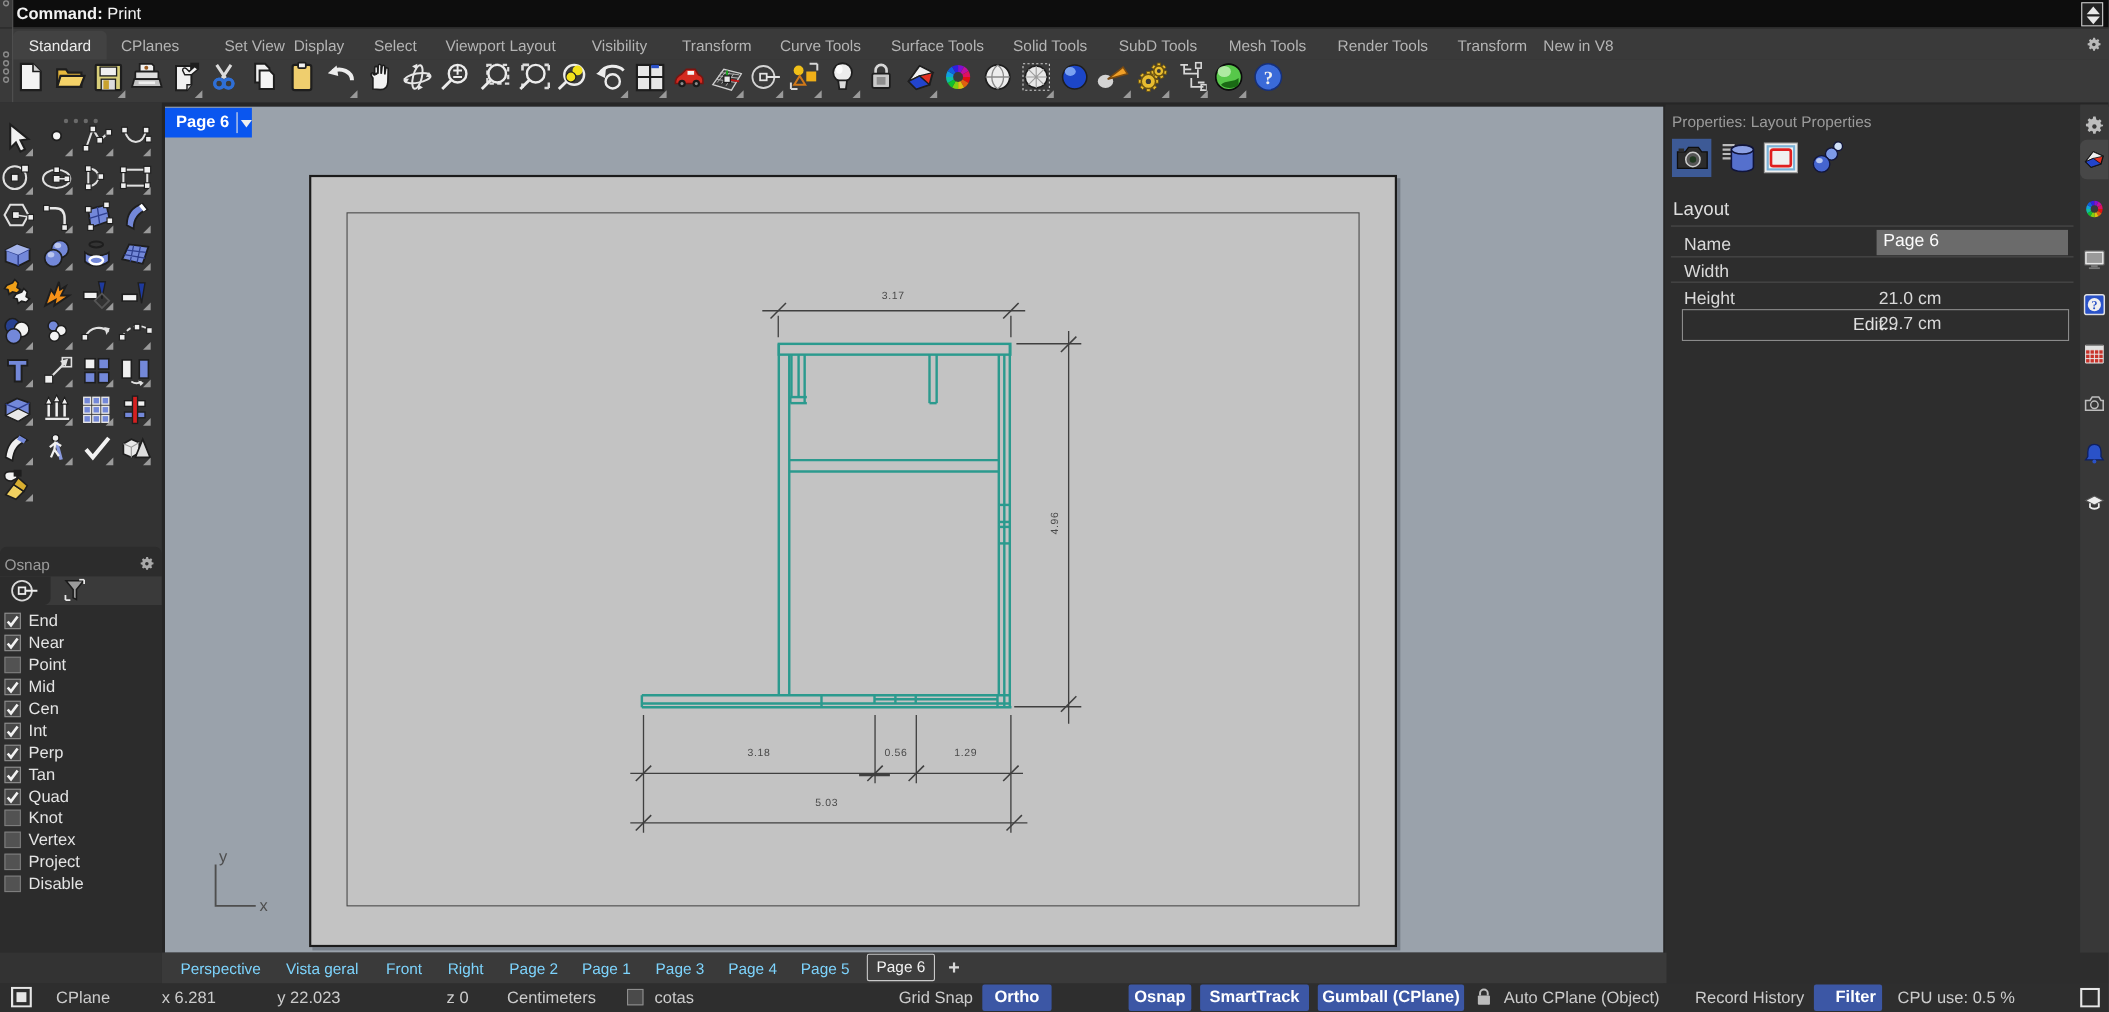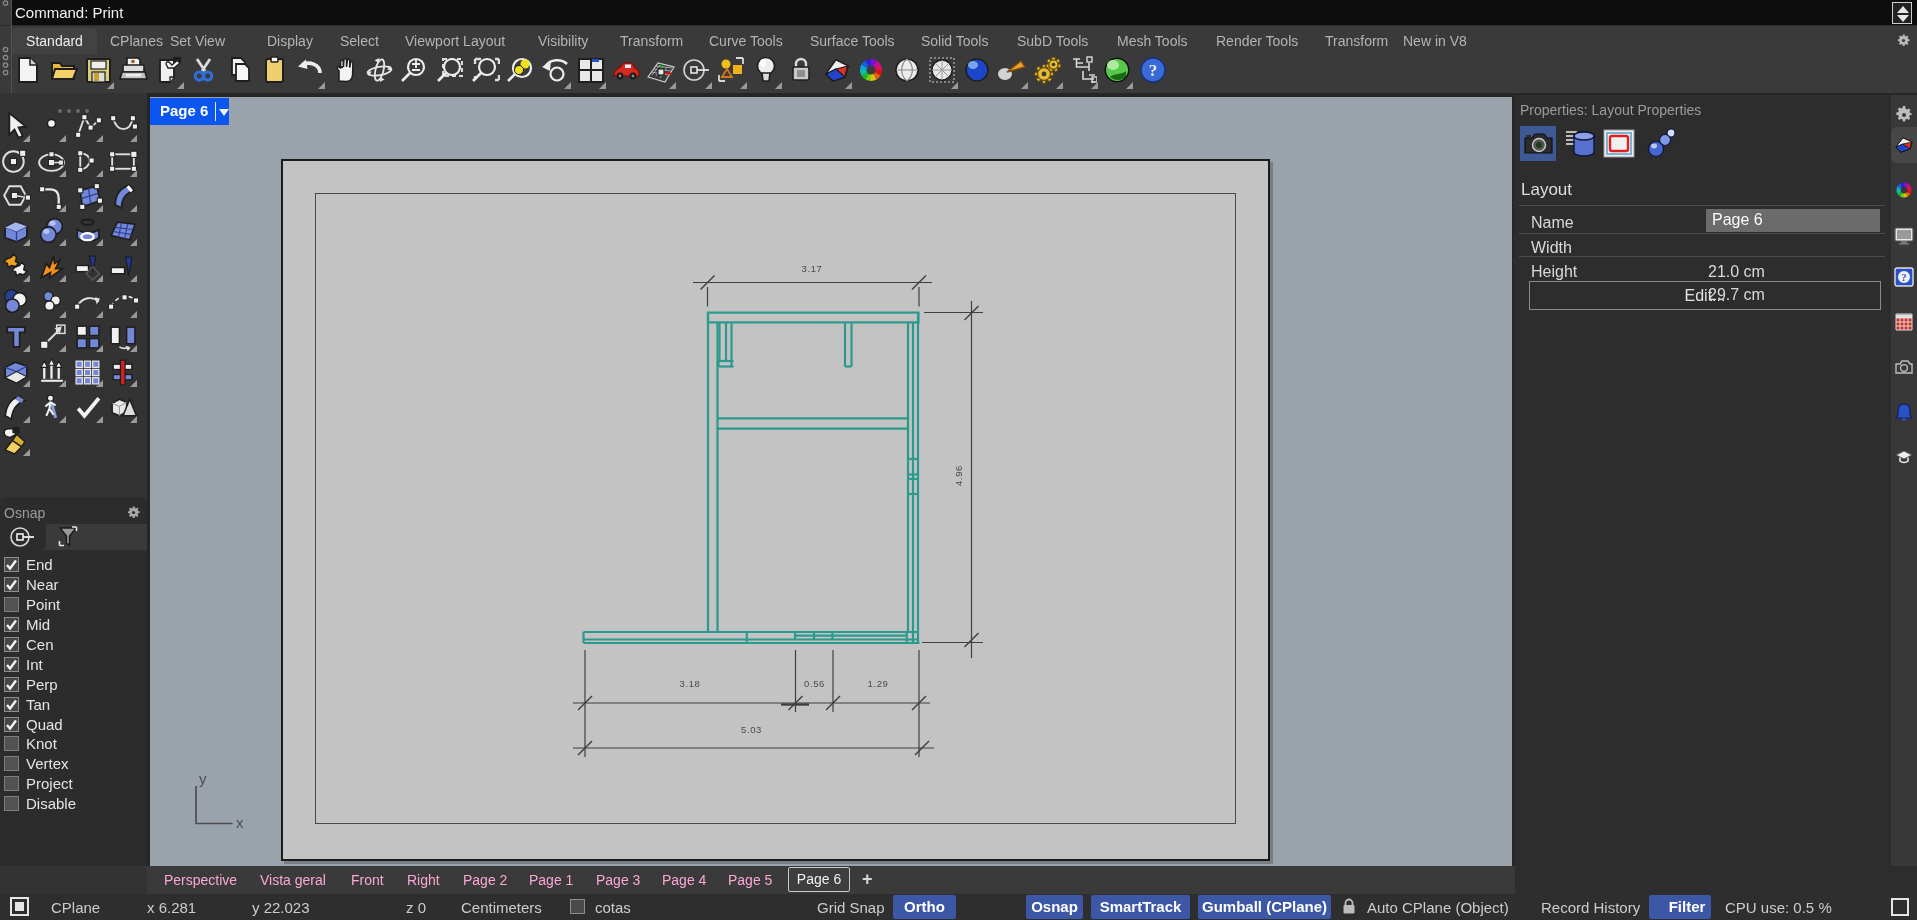--- a/index.html
+++ b/index.html
@@ -11,7 +11,7 @@
   #cmdbar { left:0; top:0; width:1917px; height:25px; background:#0d0d0d; }
   #cmdbar .gutter { position:absolute; left:0; top:0; width:12px; height:25px; background:#3a3a3a; }
   #cmdtext { position:absolute; left:15px; top:4px; font-size:15px; color:#f2f2f2; }
-  #cmdtext b { font-weight:normal; }
+  #cmdtext b { font-weight:bold; }
   #spinner { position:absolute; right:5px; top:2px; width:20px; height:22px; border:1px solid #cfcfcf; background:#222; }
   #spinner .tri { position:absolute; left:4px; width:0; height:0; border-left:6px solid transparent; border-right:6px solid transparent; }
   

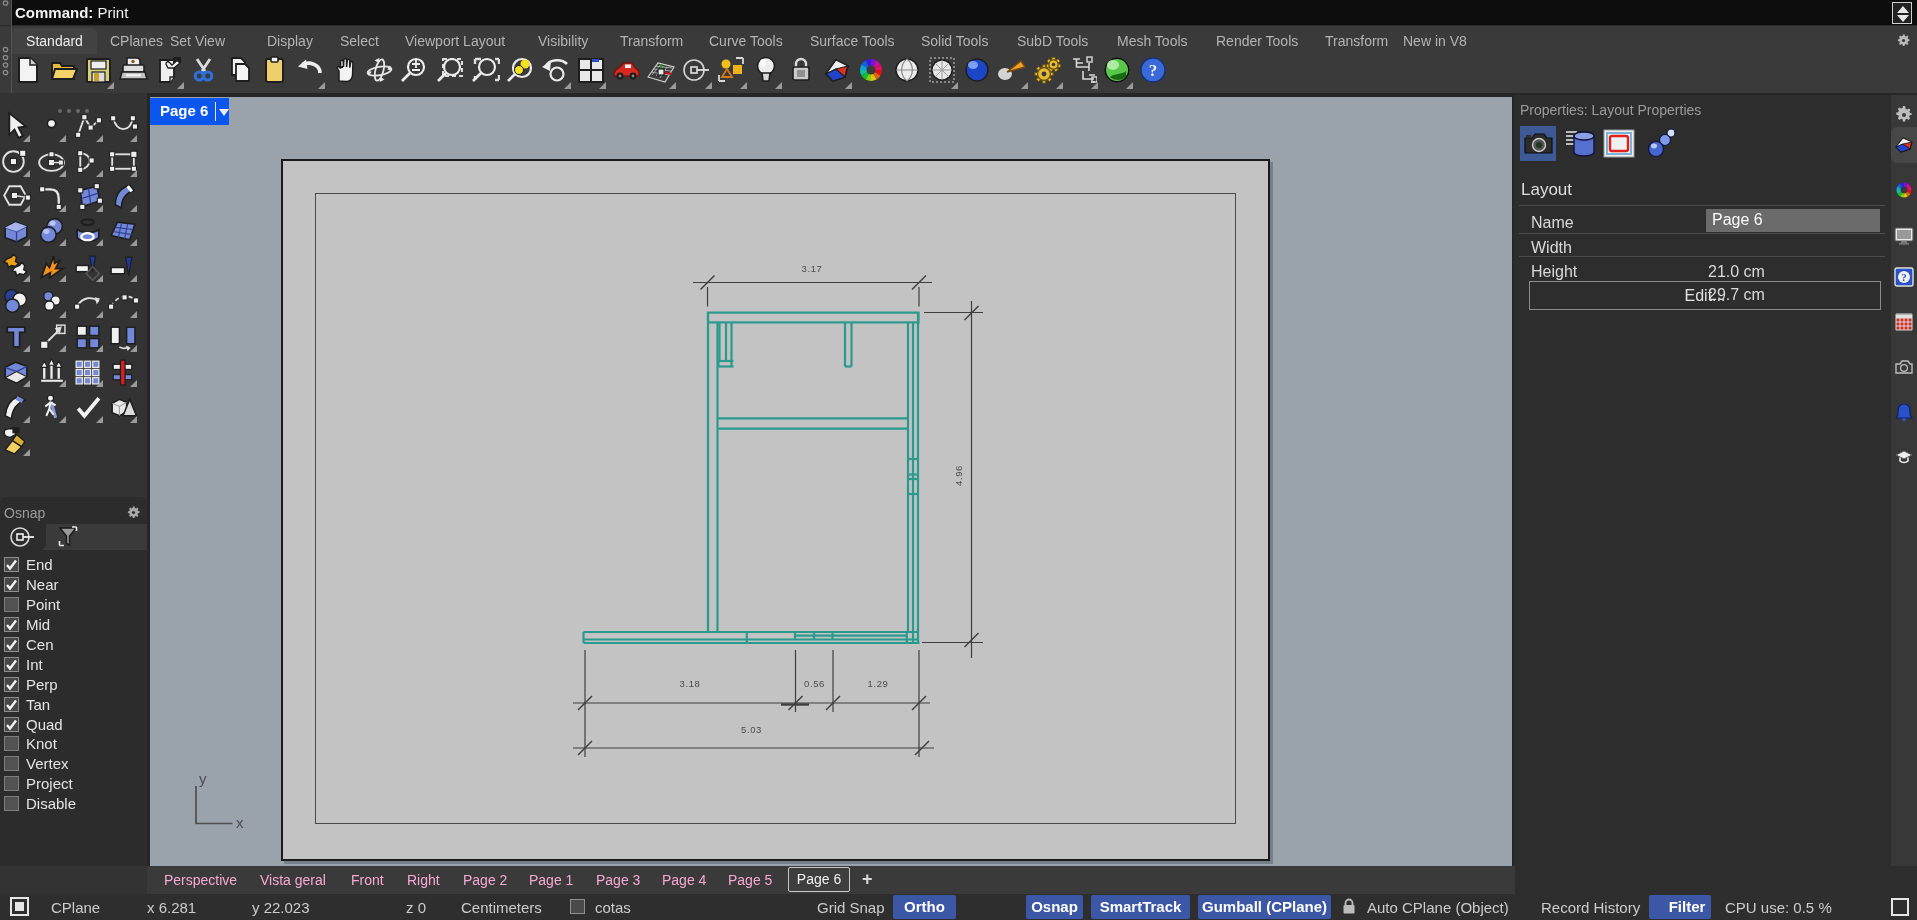--- a/index.html
+++ b/index.html
@@ -93,7 +93,7 @@
   <div id="menurow" class="abs">
     <div id="stdtab">Standard</div>
     <div class="menuitem" style="left:110px;">CPlanes</div>
-    <div class="menuitem" style="left:170px;">Set View</div>
+    <div class="menuitem" style="left:204px;">Set View</div>
     <div class="menuitem" style="left:267px;text-align:center;">Display</div>
     <div class="menuitem" style="left:340px;">Select</div>
     <div class="menuitem" style="left:405px;">Viewport Layout</div>

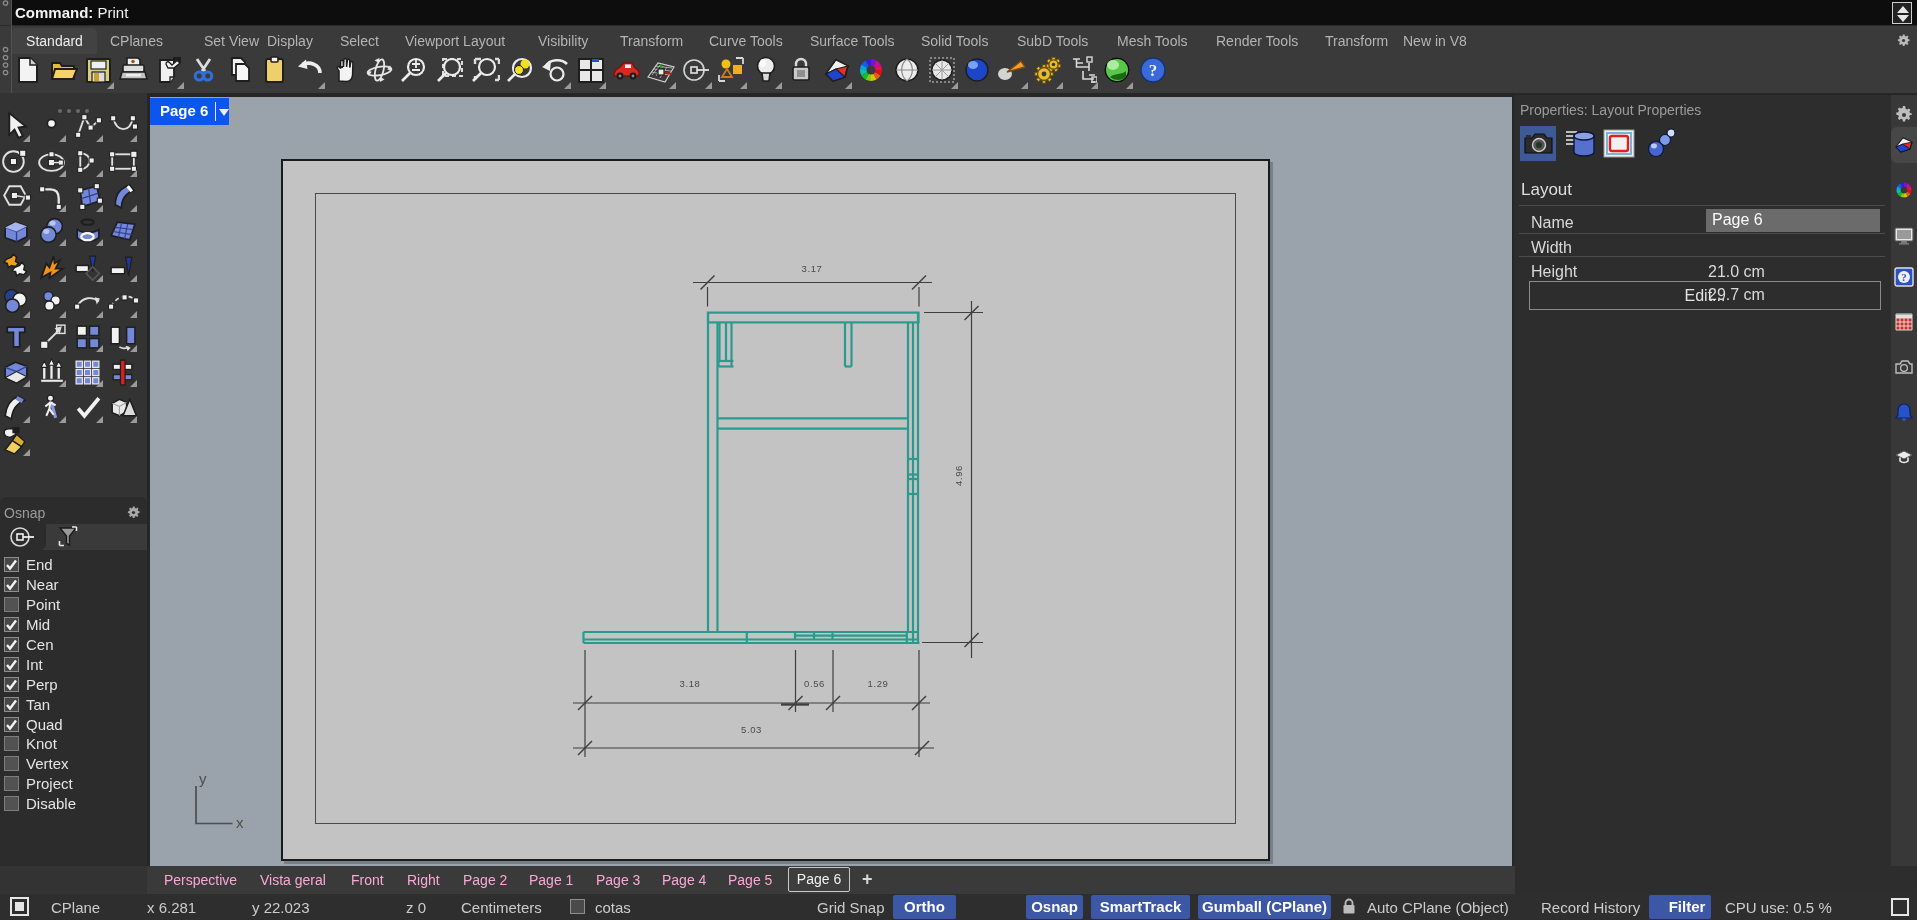--- a/index.html
+++ b/index.html
@@ -62,7 +62,7 @@
   .stripicon { position:absolute; left:3px; width:20px; height:20px; }
   
   #tabsrow { left:147px; top:866px; width:1368px; height:28px; background:#3a3a3a; }
-  #tabsrow .vtab { position:absolute; top:6px; font-size:14px; color:#f9a8d4; white-space:nowrap; }
+  #tabsrow .vtab { position:absolute; top:6px; font-size:14px; color:#7dd3fc; white-space:nowrap; }
   #page6tab { position:absolute; left:641px; top:1px; width:62px; height:25px; border:1px solid #c9c9c9; background:#3e3e3e; color:#f1f1f1; font-size:14px; text-align:center; line-height:23px; border-radius:2px; }
   #plus { position:absolute; left:715px; top:3px; color:#d9d9d9; font-size:18px; font-weight:bold; }
   #belowtabs-left { left:0; top:866px; width:147px; height:28px; background:#333333; }

